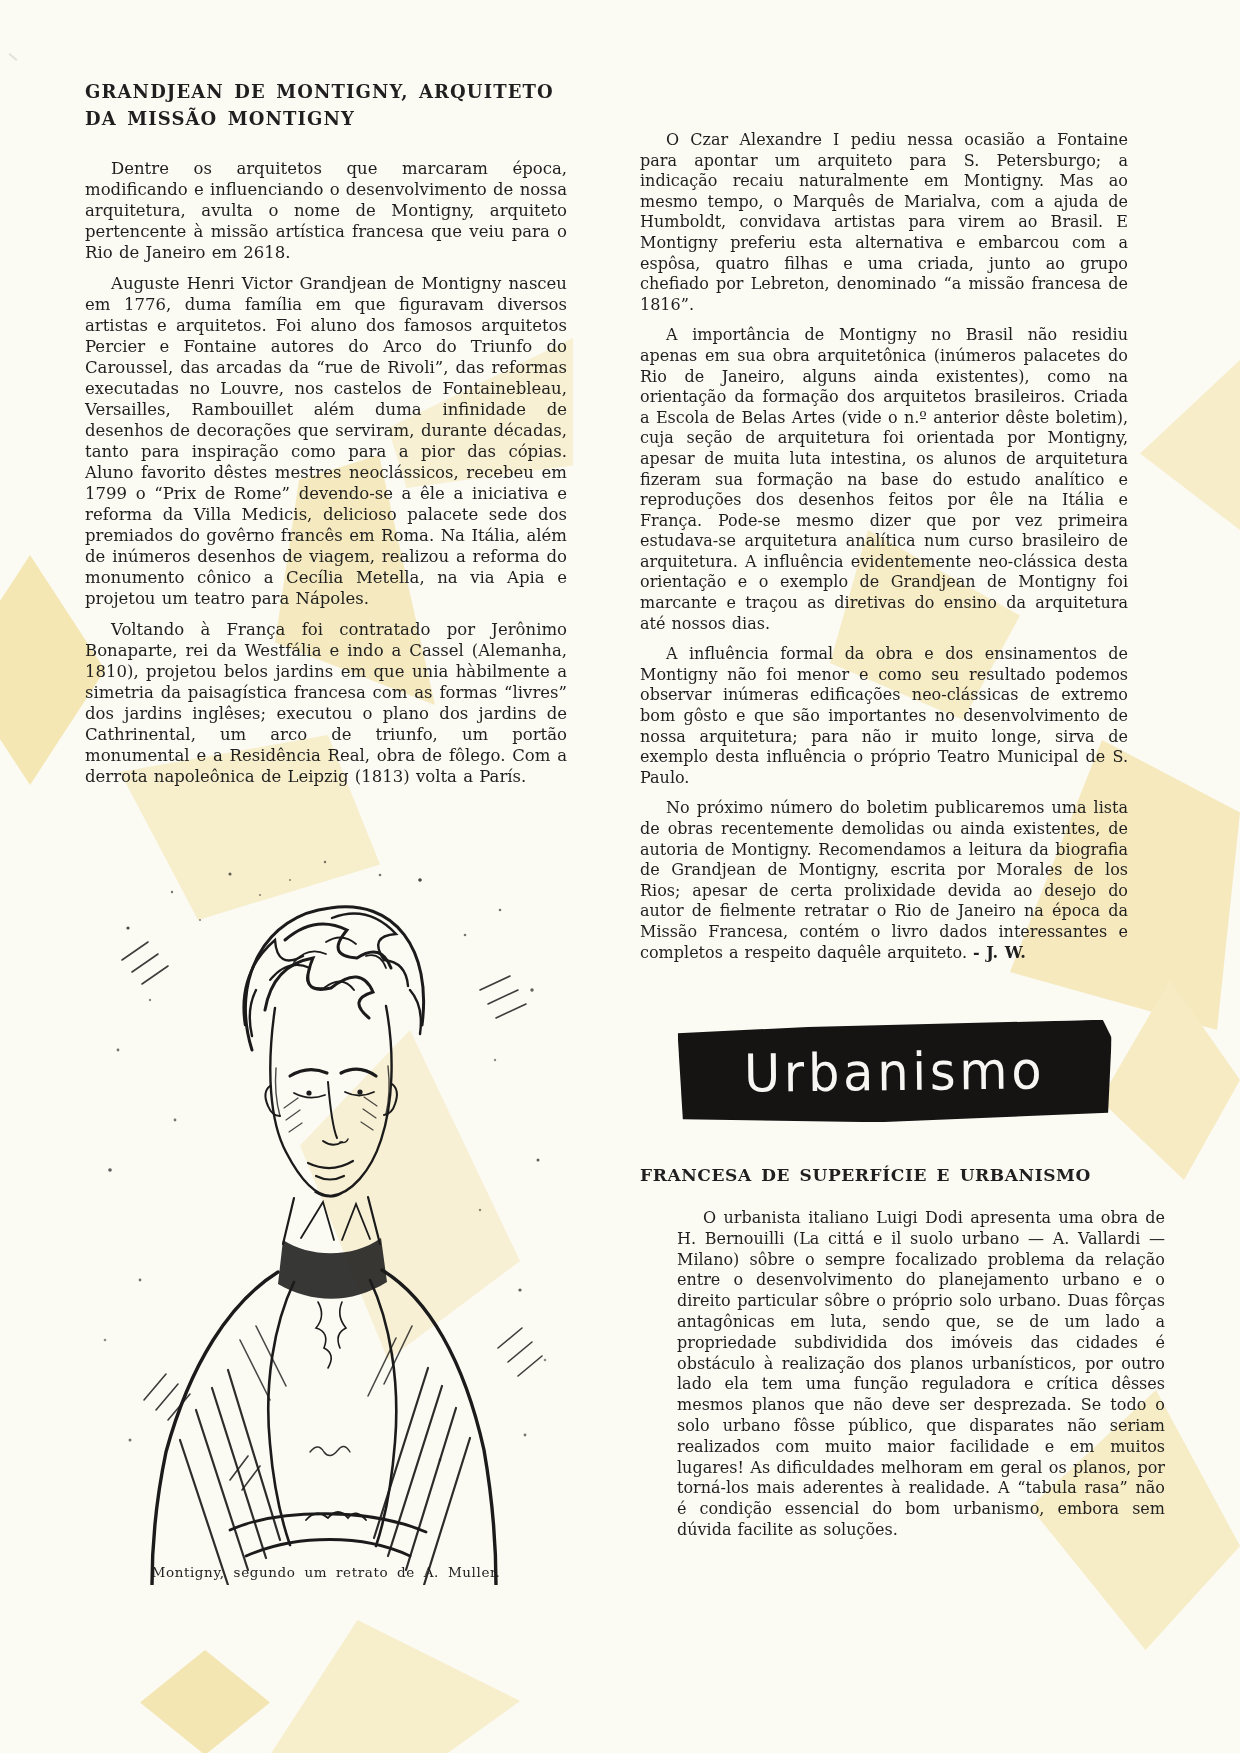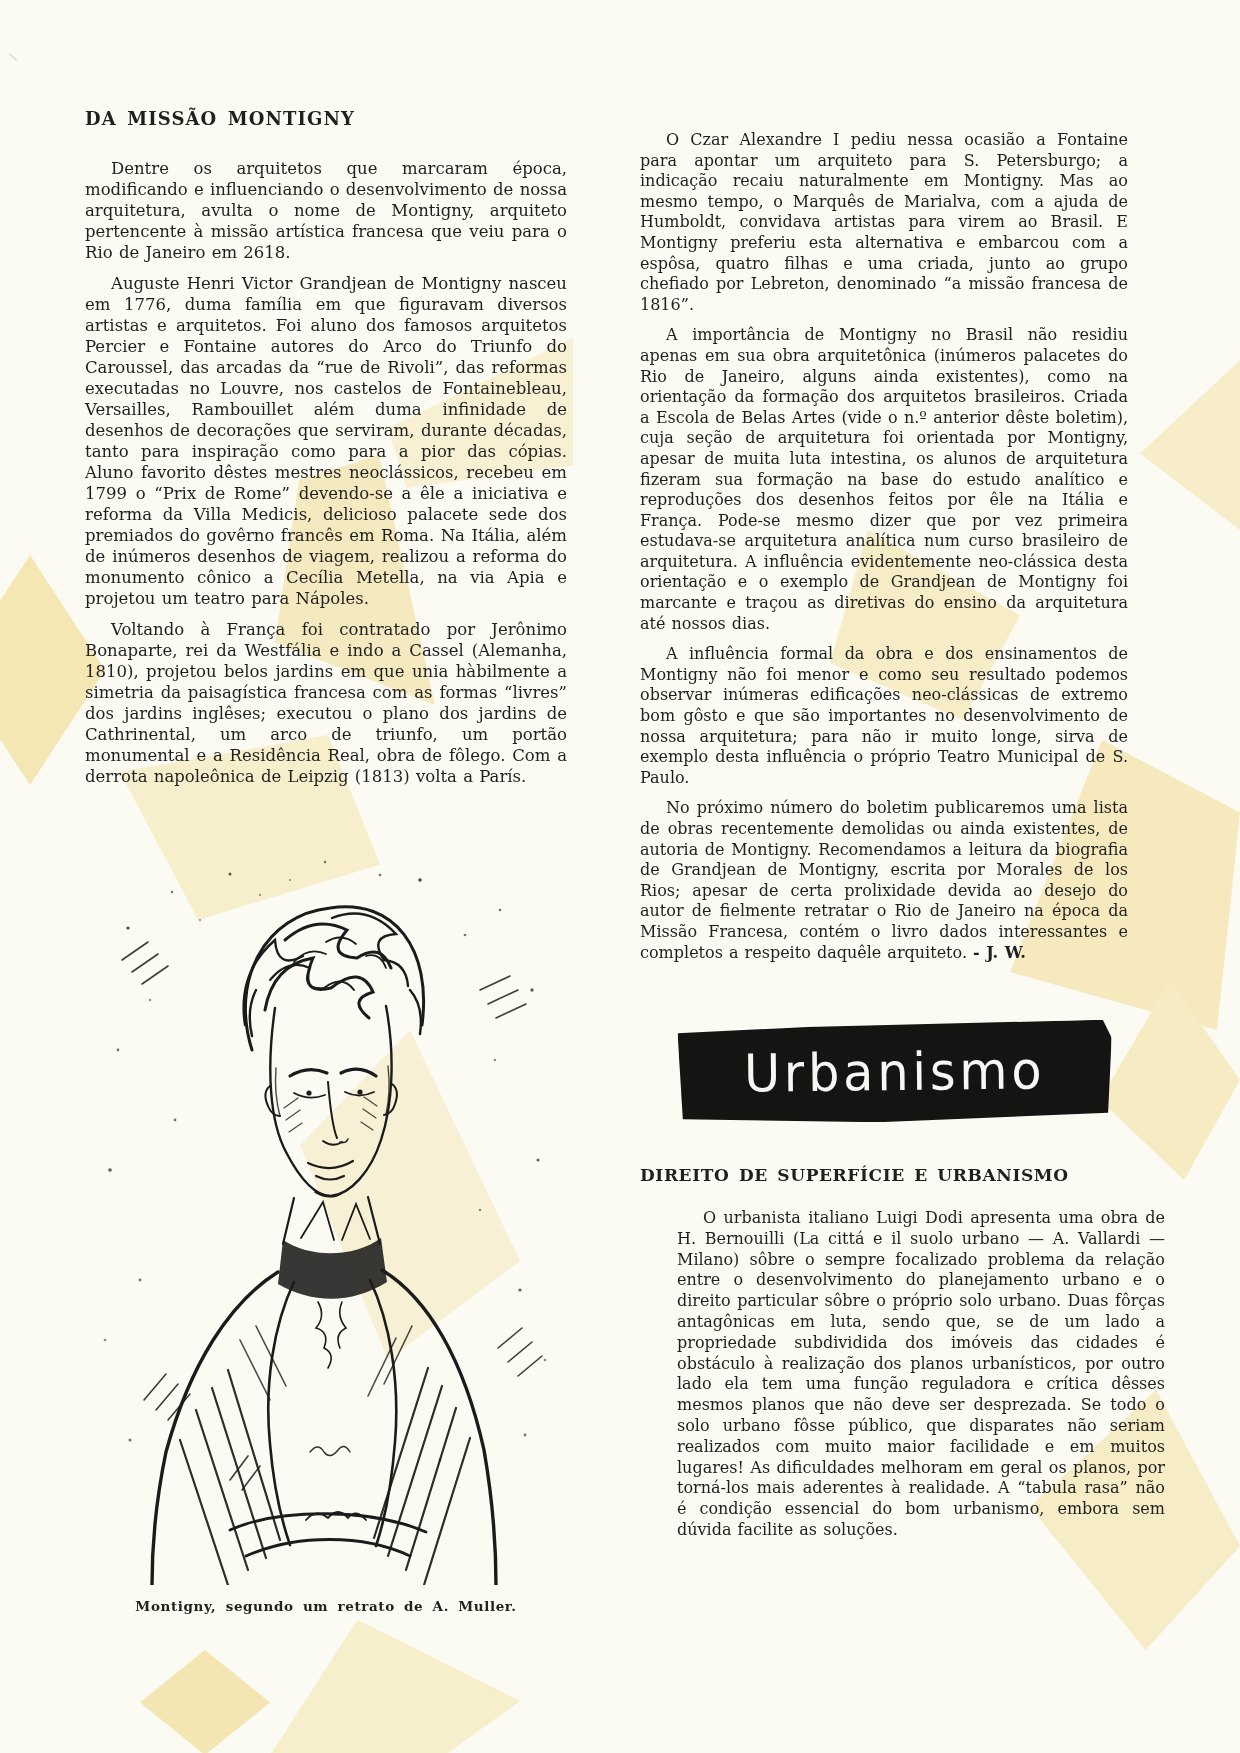--- a/index.html
+++ b/index.html
@@ -92,7 +92,7 @@
   <div class="corner-mark"></div>
 
   <div class="col col-left">
-    <h1 class="article-title"><br><span>DA MISSÃO MONTIGNY</span></h1>
+    <h1 class="article-title"><span>GRANDJEAN DE MONTIGNY, ARQUITETO</span><br><span>DA MISSÃO MONTIGNY</span></h1>
     <p>Dentre os arquitetos que marcaram época, modificando e influenciando o desenvolvimento de nossa arquitetura, avulta o nome de Montigny, arquiteto pertencente à missão artística francesa que veiu para o Rio de Janeiro em 2618.</p>
     <p>Auguste Henri Victor Grandjean de Montigny nasceu em 1776, duma família em que figuravam diversos artistas e arquitetos. Foi aluno dos famosos arquitetos Percier e Fontaine autores do Arco do Triunfo do Caroussel, das arcadas da “rue de Rivoli”, das reformas executadas no Louvre, nos castelos de Fontainebleau, Versailles, Rambouillet além duma infinidade de desenhos de decorações que serviram, durante décadas, tanto para inspiração como para a pior das cópias. Aluno favorito dêstes mestres neoclássicos, recebeu em 1799 o “Prix de Rome” devendo-se a êle a iniciativa e reforma da Villa Medicis, delicioso palacete sede dos premiados do govêrno francês em Roma. Na Itália, além de inúmeros desenhos de viagem, realizou a reforma do monumento cônico a Cecília Metella, na via Apia e projetou um teatro para Nápoles.</p>
     <p>Voltando à França foi contratado por Jerônimo Bonaparte, rei da Westfália e indo a Cassel (Alemanha, 1810), projetou belos jardins em que unia hàbilmente a simetria da paisagística francesa com as formas “livres” dos jardins inglêses; executou o plano dos jardins de Cathrinental, um arco de triunfo, um portão monumental e a Residência Real, obra de fôlego. Com a derrota napoleônica de Leipzig (1813) volta a París.</p>

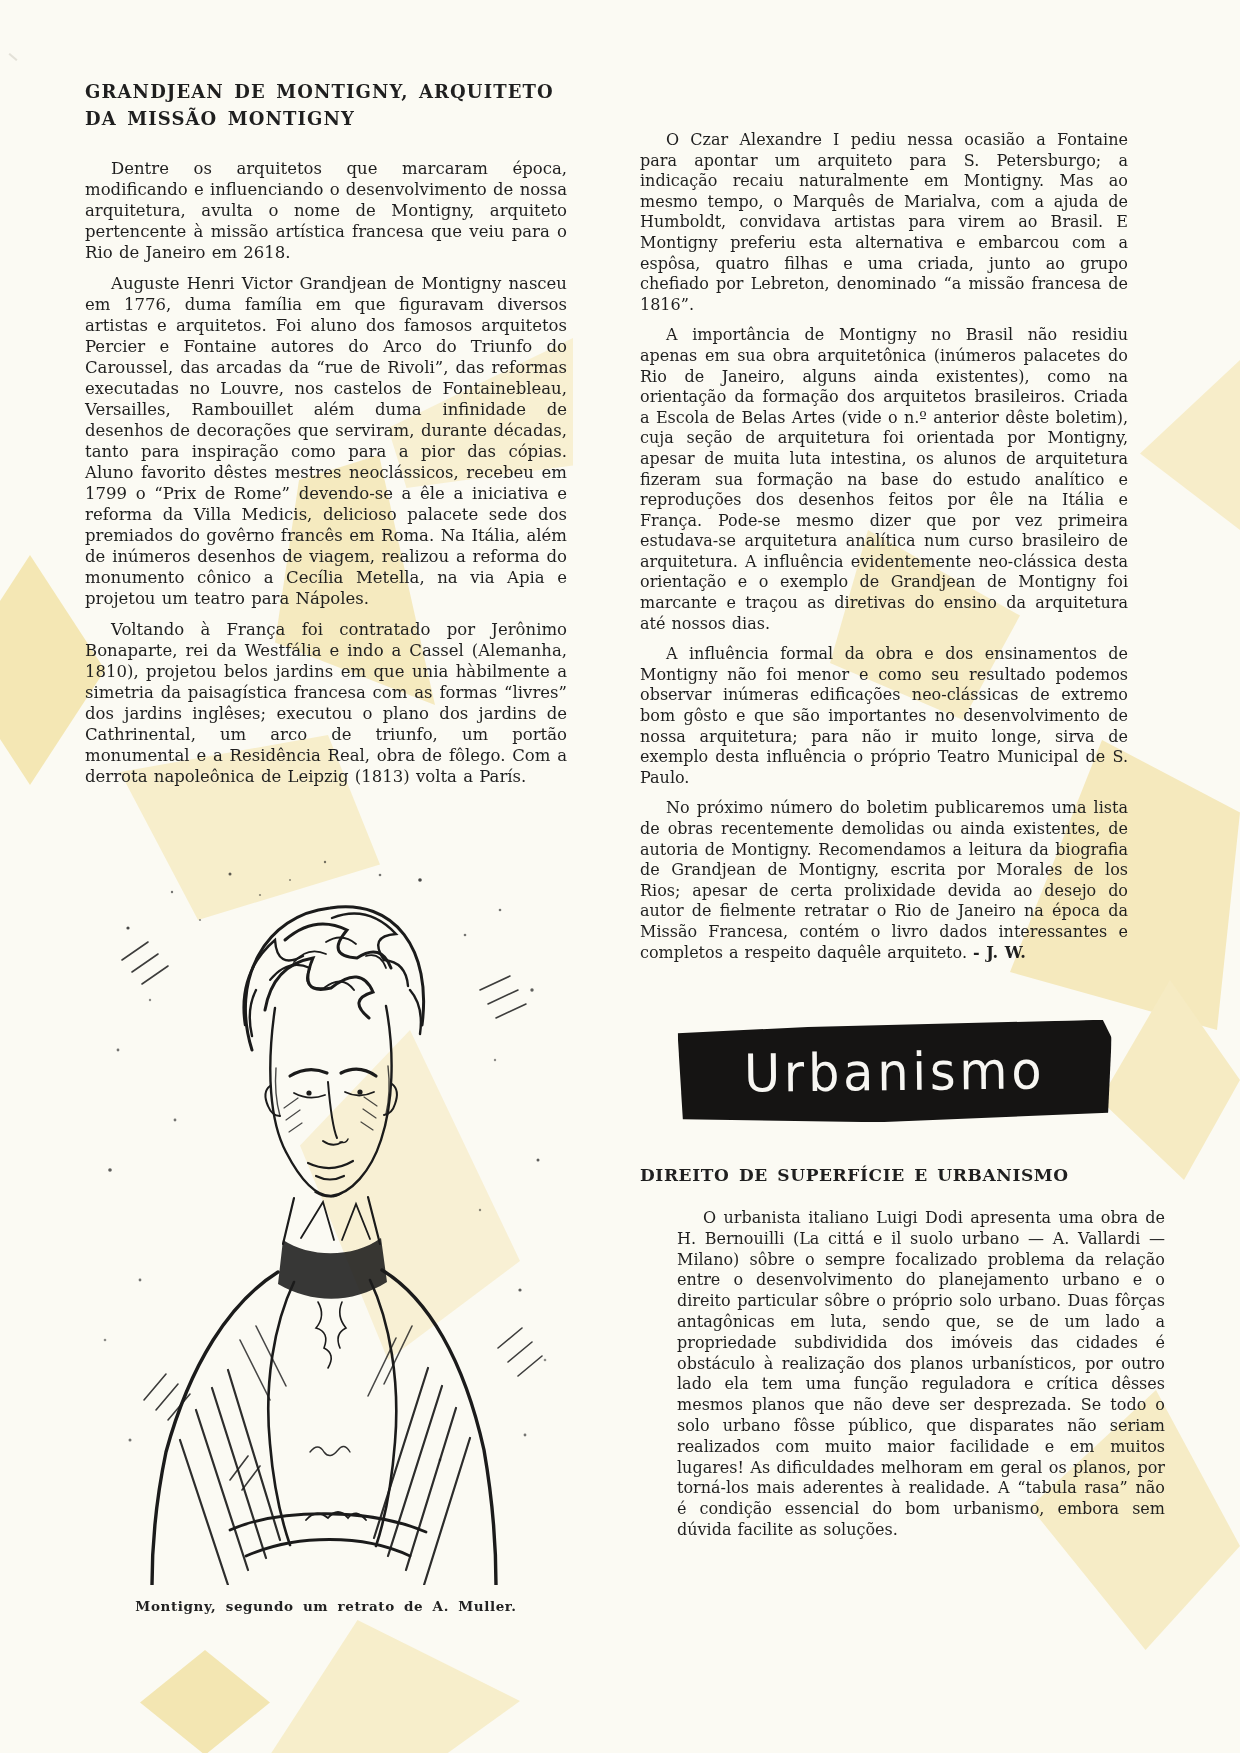--- a/index.html
+++ b/index.html
@@ -199,7 +199,7 @@
     <span class="banner-text">Urbanismo</span>
   </div>
 
-  <h2 class="article-heading">DIREITO DE SUPERFÍCIE E URBANISMO</h2>
+  <h2 class="article-heading">FRANCESA DE SUPERFÍCIE E URBANISMO</h2>
 
   <div class="col col-right-bottom">
     <p>O urbanista italiano Luigi Dodi apresenta uma obra de H. Bernouilli (La cittá e il suolo urbano — A. Vallardi — Milano) sôbre o sempre focalizado problema da relação entre o desenvolvimento do planejamento urbano e o direito particular sôbre o próprio solo urbano. Duas fôrças antagônicas em luta, sendo que, se de um lado a propriedade subdividida dos imóveis das cidades é obstáculo à realização dos planos urbanísticos, por outro lado ela tem uma função reguladora e crítica dêsses mesmos planos que não deve ser desprezada. Se todo o solo urbano fôsse público, que disparates não seriam realizados com muito maior facilidade e em muitos lugares! As dificuldades melhoram em geral os planos, por torná-los mais aderentes à realidade. A “tabula rasa” não é condição essencial do bom urbanismo, embora sem dúvida facilite as soluções.</p>

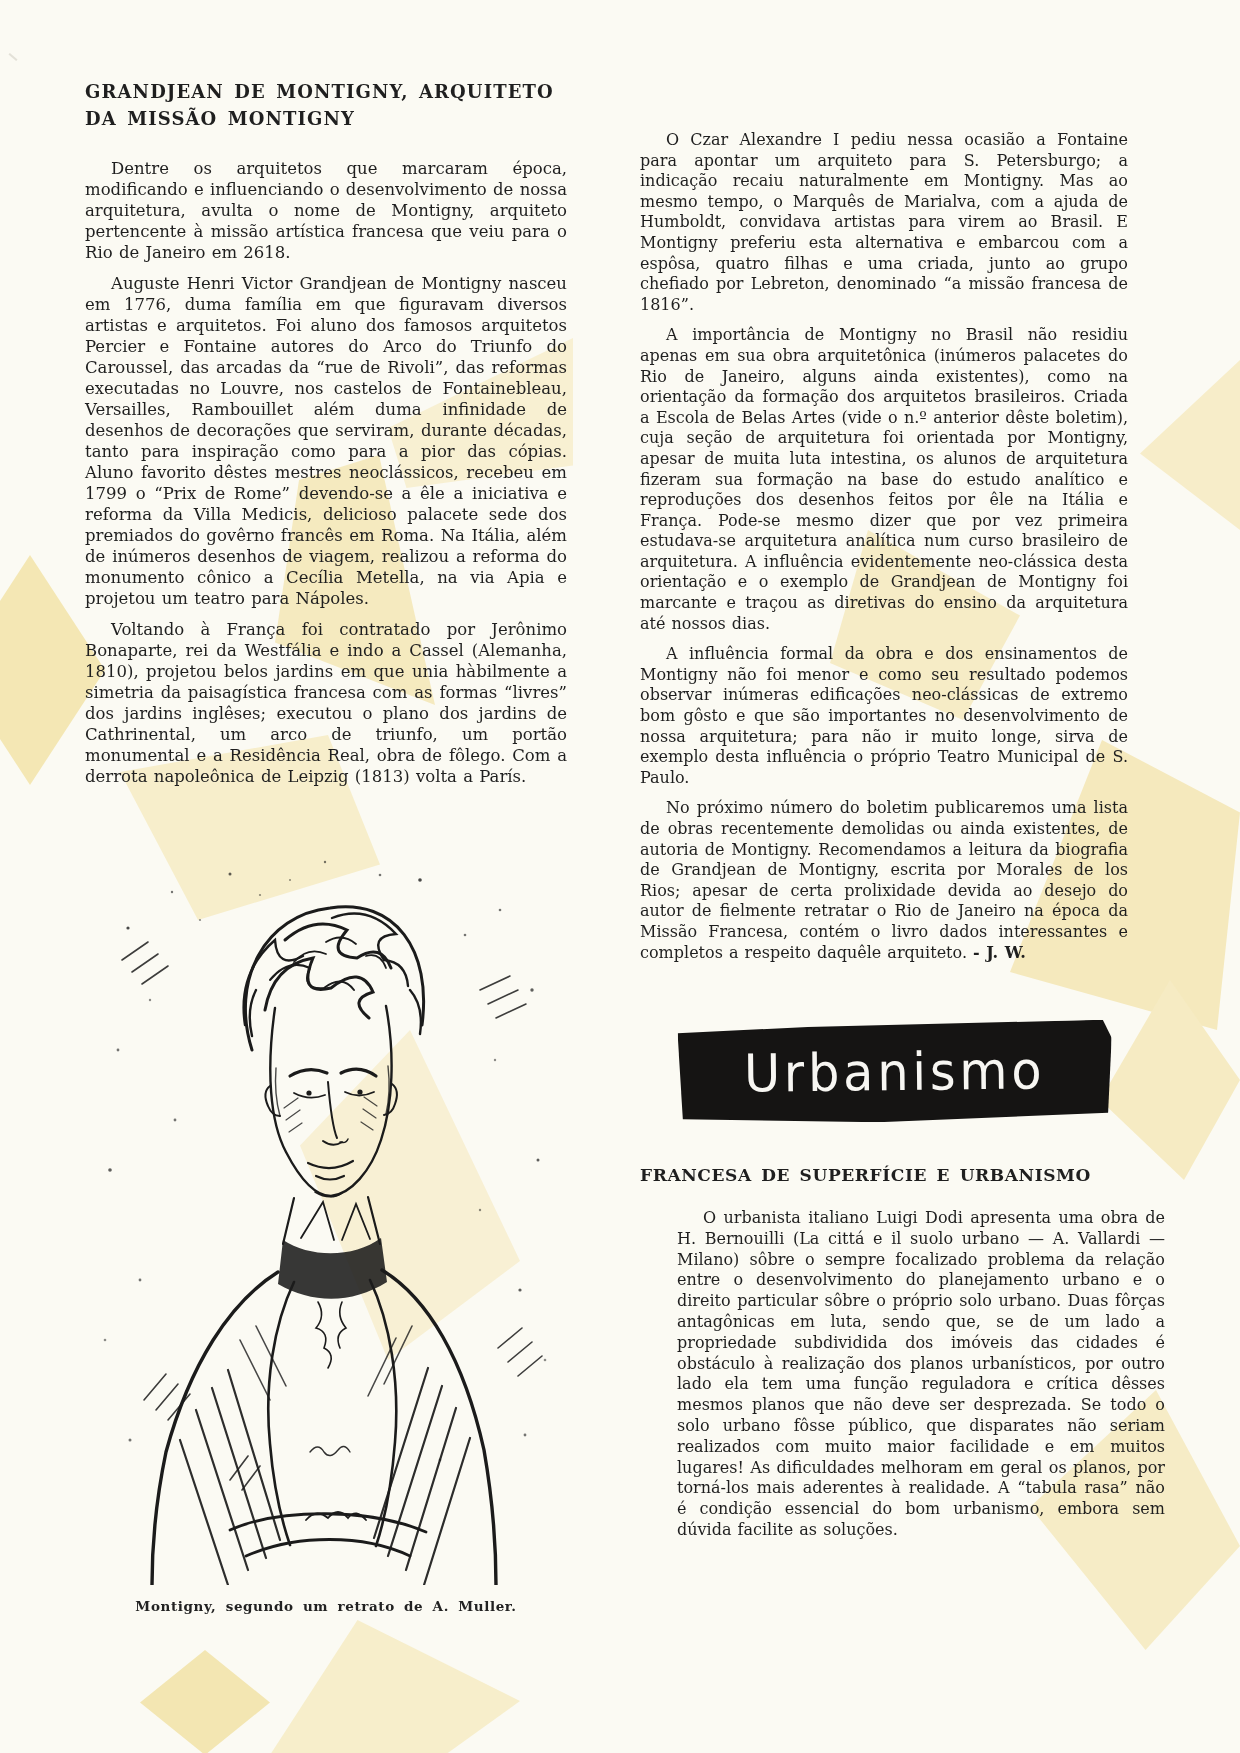--- a/index.html
+++ b/index.html
@@ -54,8 +54,8 @@
 
   .portrait{position:absolute;left:80px;top:840px;z-index:2;}
   .portrait-caption{
-    position:absolute;left:85px;top:1598px;width:482px;z-index:2;
-    text-align:center;font-size:13.5px;font-weight:bold;
+    position:absolute;left:85px;top:1564px;width:482px;z-index:2;
+    text-align:center;font-size:13.5px;font-weight:normal;
     letter-spacing:.6px;word-spacing:4px;color:#222;
   }
 

